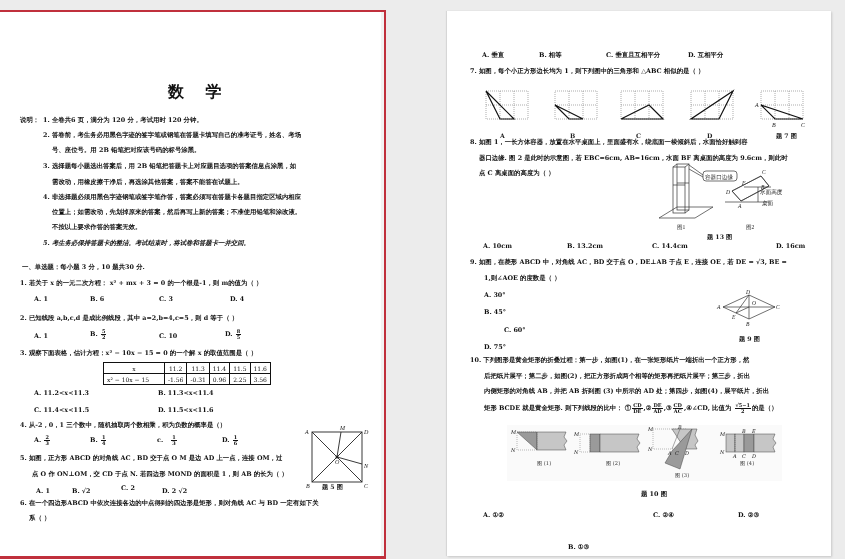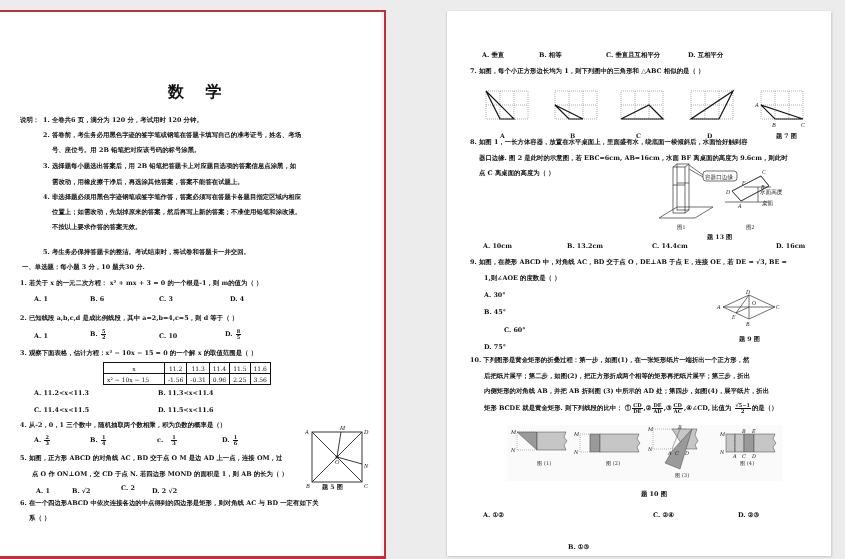--- a/index.html
+++ b/index.html
@@ -39,7 +39,7 @@
   <div class="t b" style="left:43px;top:182px;">4. 非选择题必须用黑色字迹钢笔或签字笔作答，答案必须写在答题卡各题目指定区域内相应</div>
   <div class="t b" style="left:52px;top:197px;">位置上；如需改动，先划掉原来的答案，然后再写上新的答案；不准使用铅笔和涂改液。</div>
   <div class="t b" style="left:52px;top:212px;">不按以上要求作答的答案无效。</div>
-  <div class="t b" style="left:43px;top:237px;">5. 考生务必保持答题卡的整洁。考试结束时，将试卷和答题卡一并交回。</div>
+  <div class="t b" style="left:43px;top:228px;font-style:italic;">5. 考生务必保持答题卡的整洁。考试结束时，将试卷和答题卡一并交回。</div>
 
   <div class="t b" style="left:22px;top:252px;">一、单选题：每小题 3 分，10 题共30 分.</div>
 

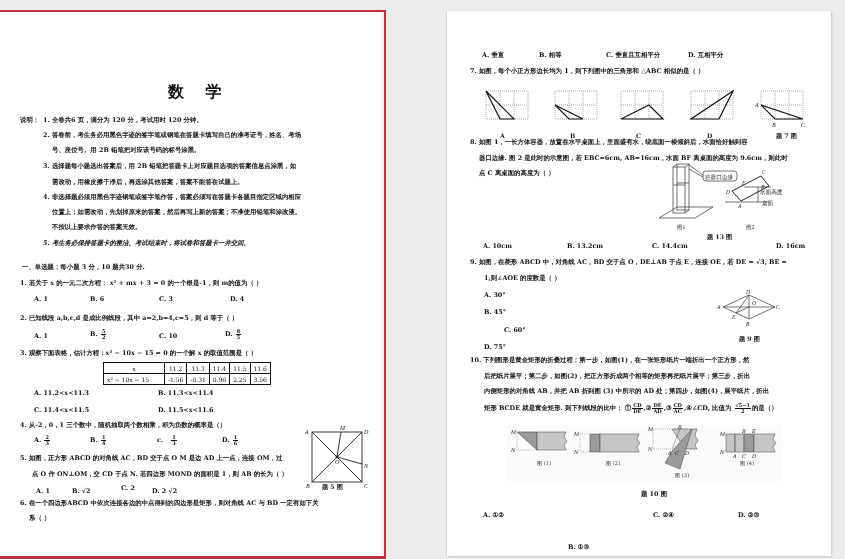--- a/index.html
+++ b/index.html
@@ -110,7 +110,7 @@
   <div class="t b" style="left:36px;top:476px;">A. 1</div>
   <div class="t b" style="left:72px;top:476px;">B. √2</div>
   <div class="t b" style="left:121px;top:473px;">C. 2</div>
-  <div class="t b" style="left:152px;top:476px;">D. 2 √2</div>
+  <div class="t b" style="left:162px;top:476px;">D. 2 √2</div>
 
   <svg style="left:305px;top:414px;" width="70" height="68" viewBox="0 0 70 68">
     <g stroke="#222" stroke-width="0.9" fill="none">

